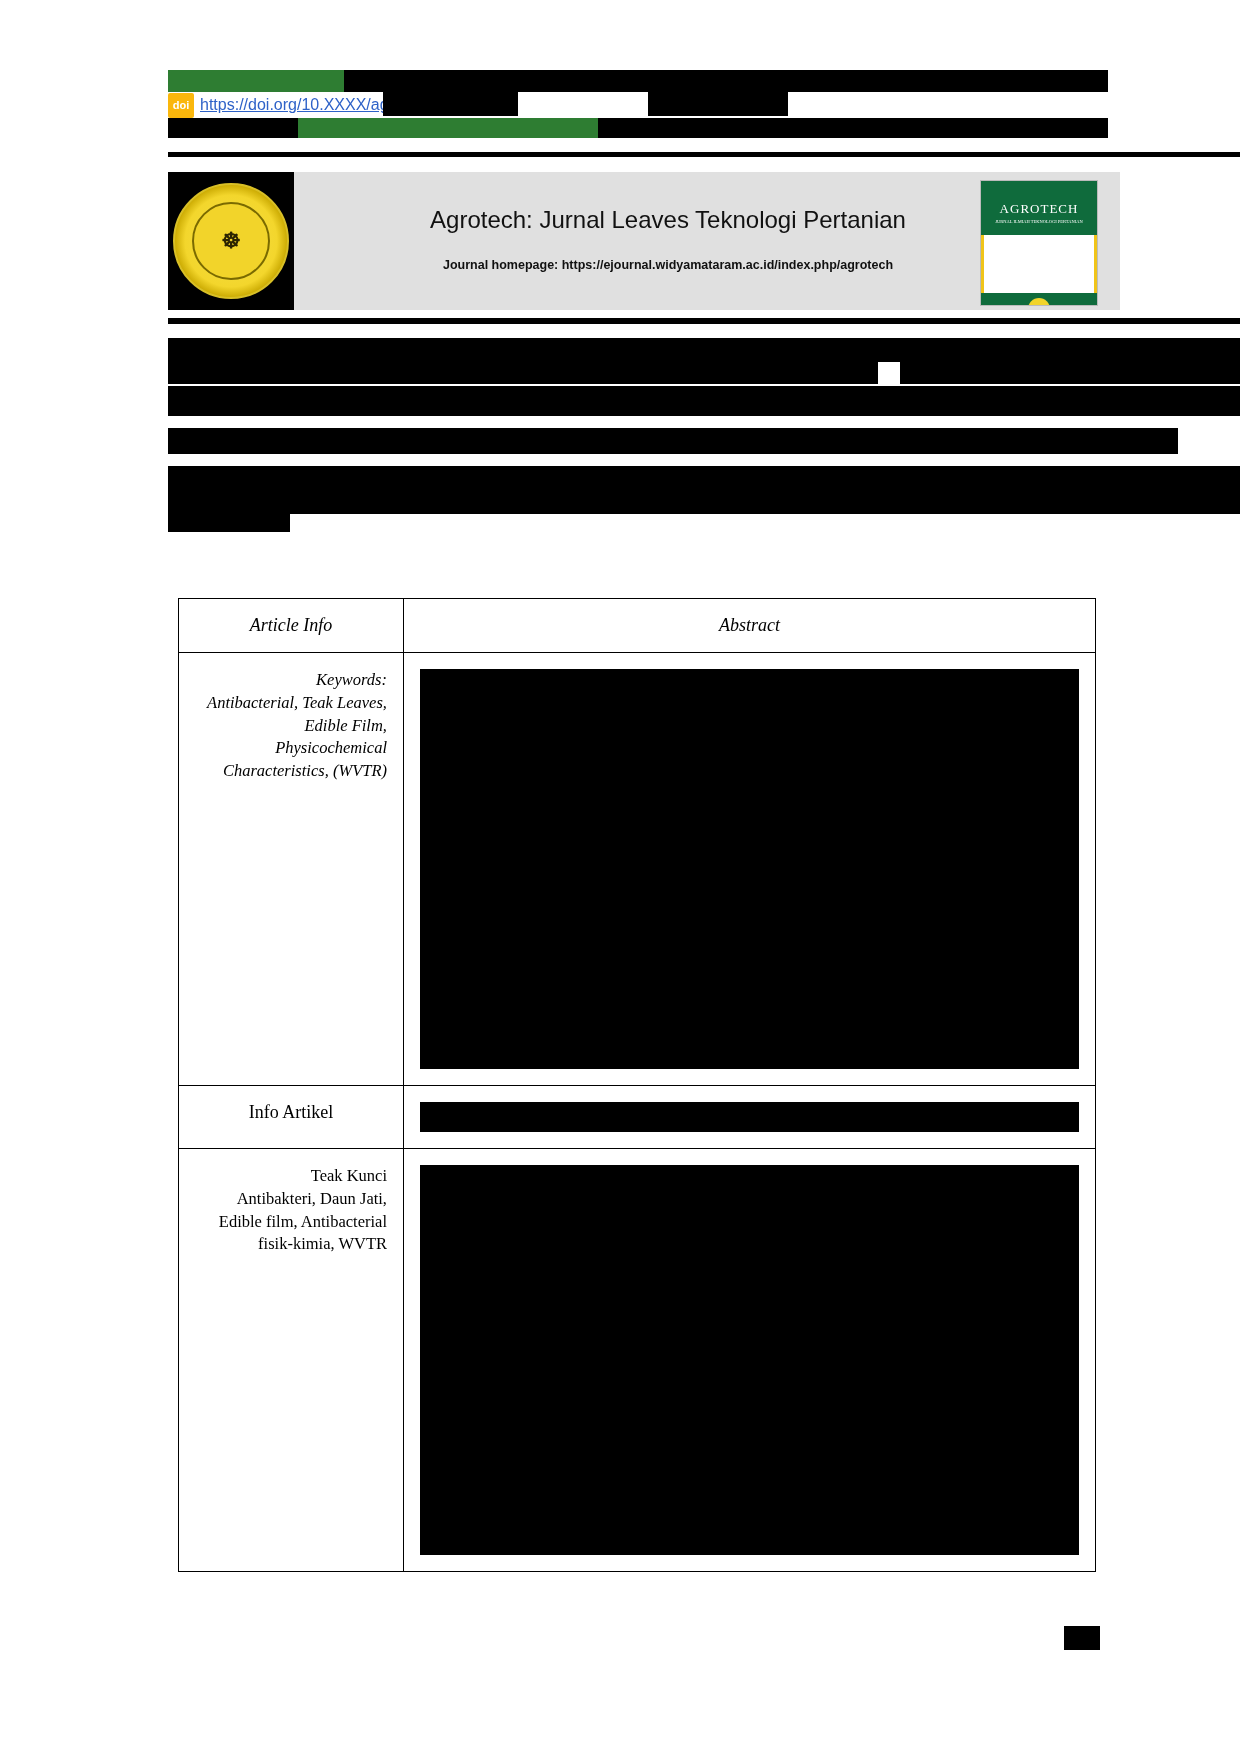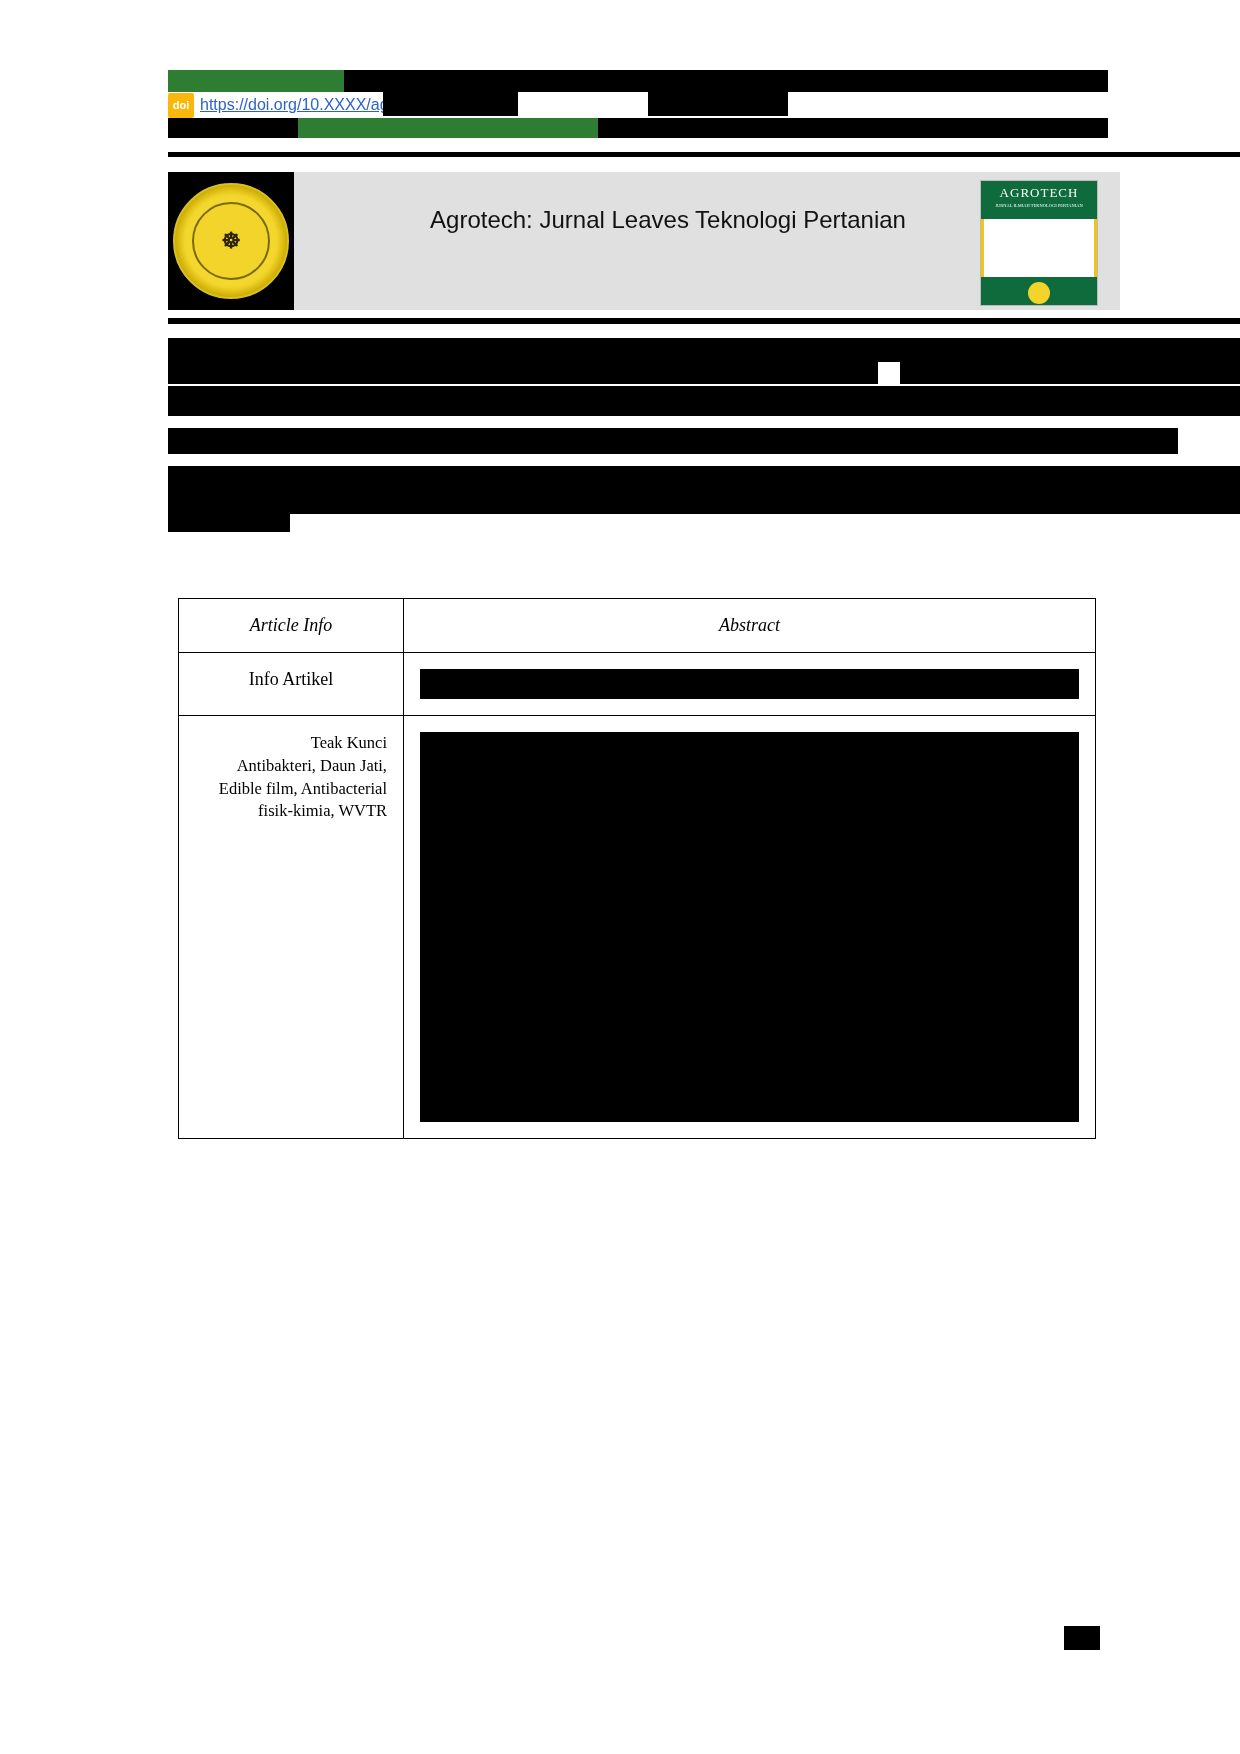--- a/index.html
+++ b/index.html
@@ -179,7 +179,7 @@
     font-family: "Liberation Serif", serif;
     font-size: 13px;
     text-align: center;
-    padding-top: 4px;
+    padding-top: 20px;
     letter-spacing: 1px;
   }
   .cover-top small {

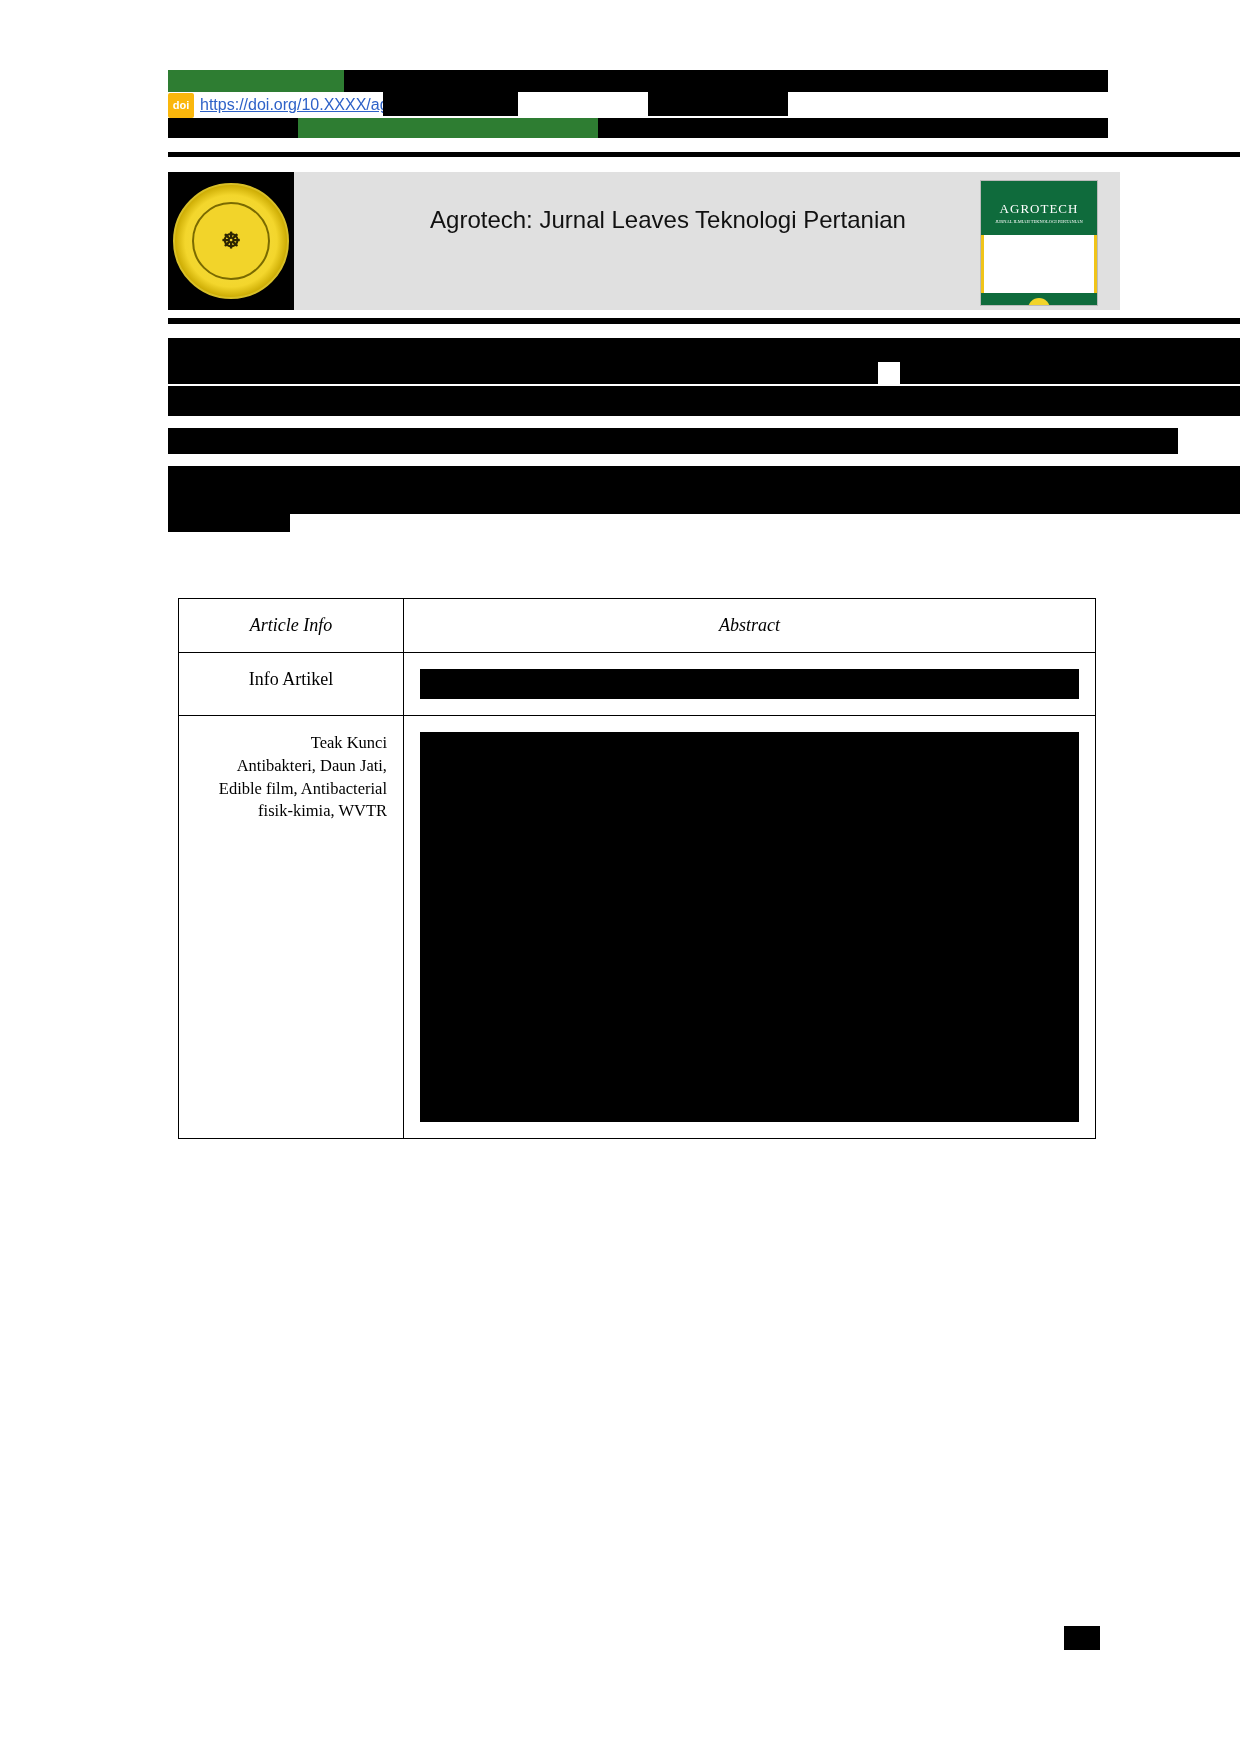--- a/index.html
+++ b/index.html
@@ -296,6 +296,7 @@
     </div>
   </div>
   <div class="masthead-title">Agrotech: Jurnal Leaves Teknologi Pertanian</div>
+  <div class="masthead-home">Journal homepage: https://ejournal.widyamataram.ac.id/index.php/agrotech</div>
   <div class="cover-thumb">
     <div class="cover-top">
       AGROTECH

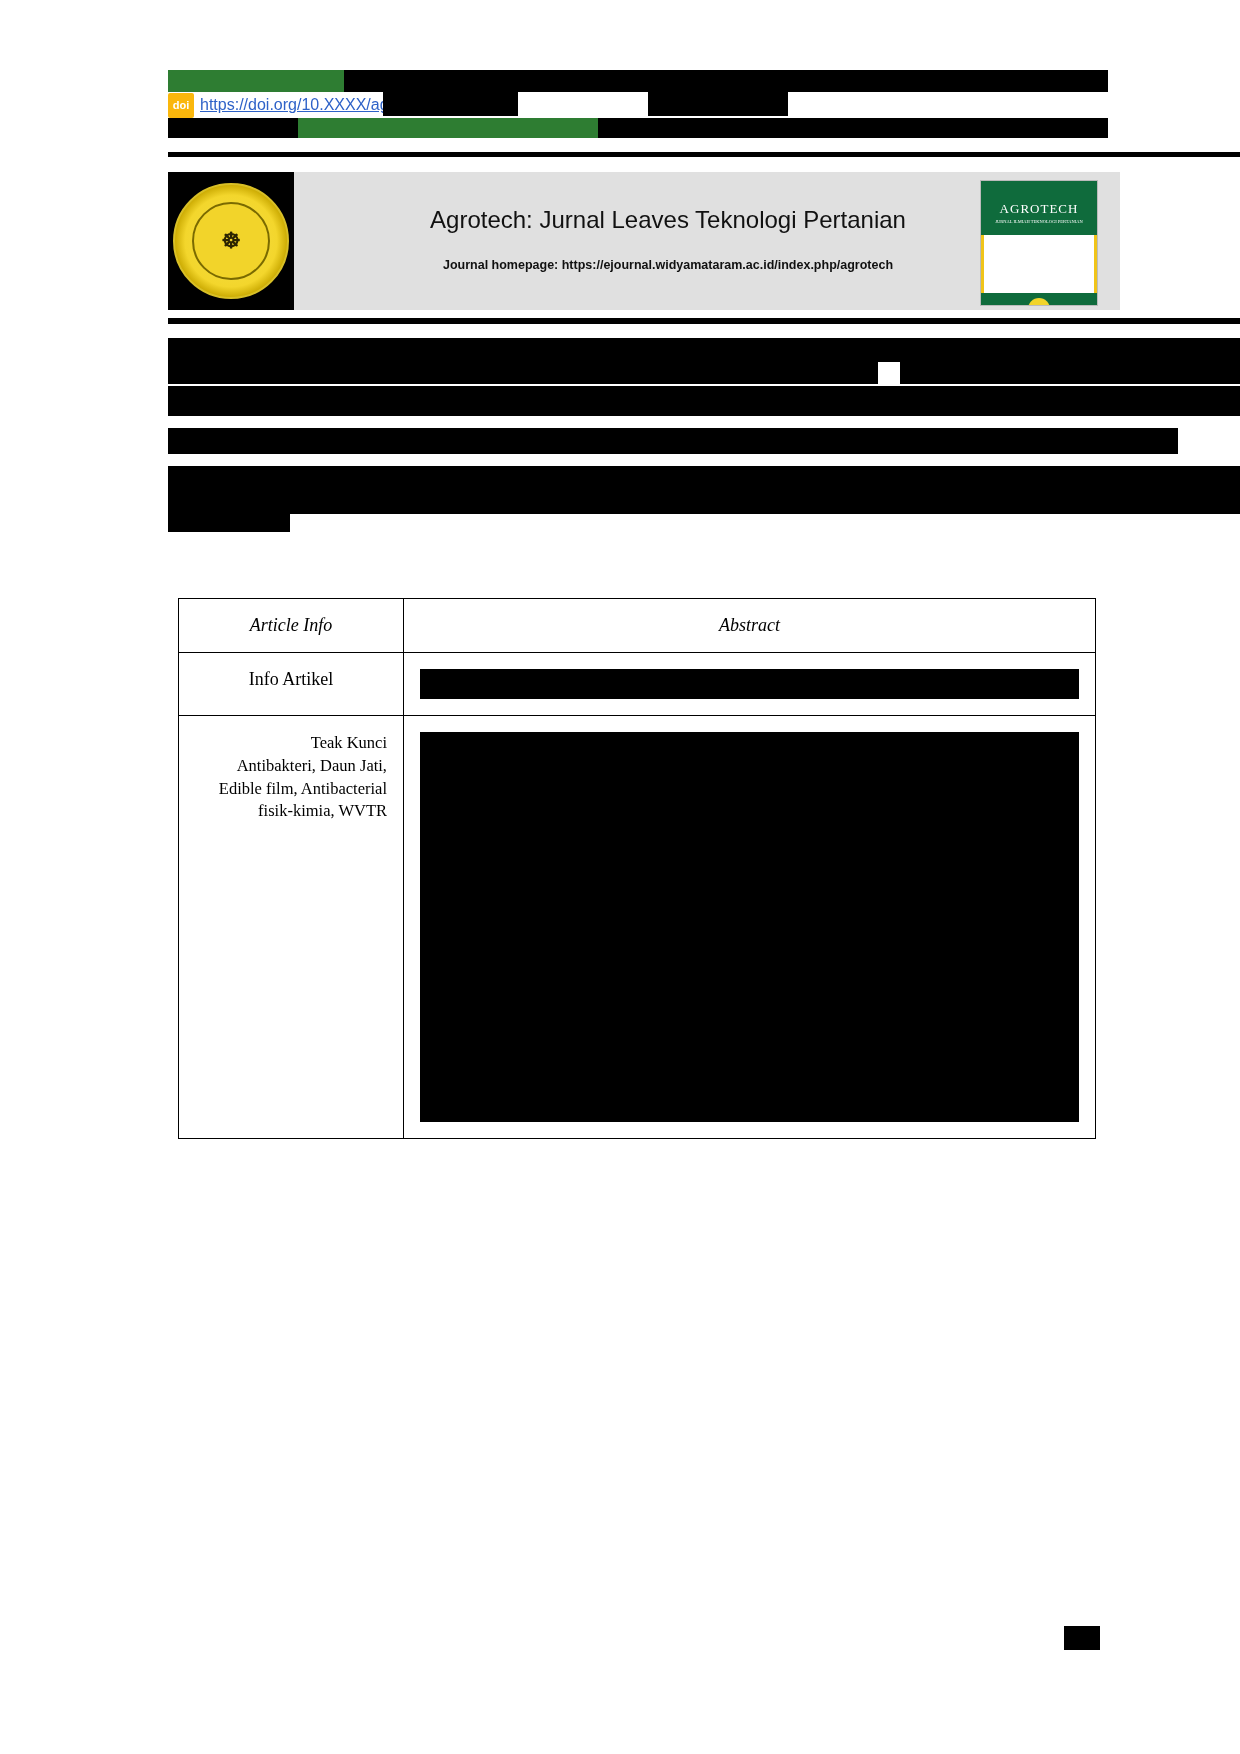--- a/index.html
+++ b/index.html
@@ -328,6 +328,15 @@
     <td class="hdr-cell">Abstract</td>
   </tr>
   <tr>
+    <td class="kw-cell italic">
+      <div>Keywords:</div>
+      <div>Antibacterial, Teak Leaves, Edible Film, Physicochemical Characteristics, (WVTR)</div>
+    </td>
+    <td class="abs-cell">
+      <div class="redact-block" style="height:400px;"></div>
+    </td>
+  </tr>
+  <tr>
     <td class="hdr-cell plain">Info Artikel</td>
     <td class="abs-cell">
       <div class="redact-block" style="height:30px;"></div>

